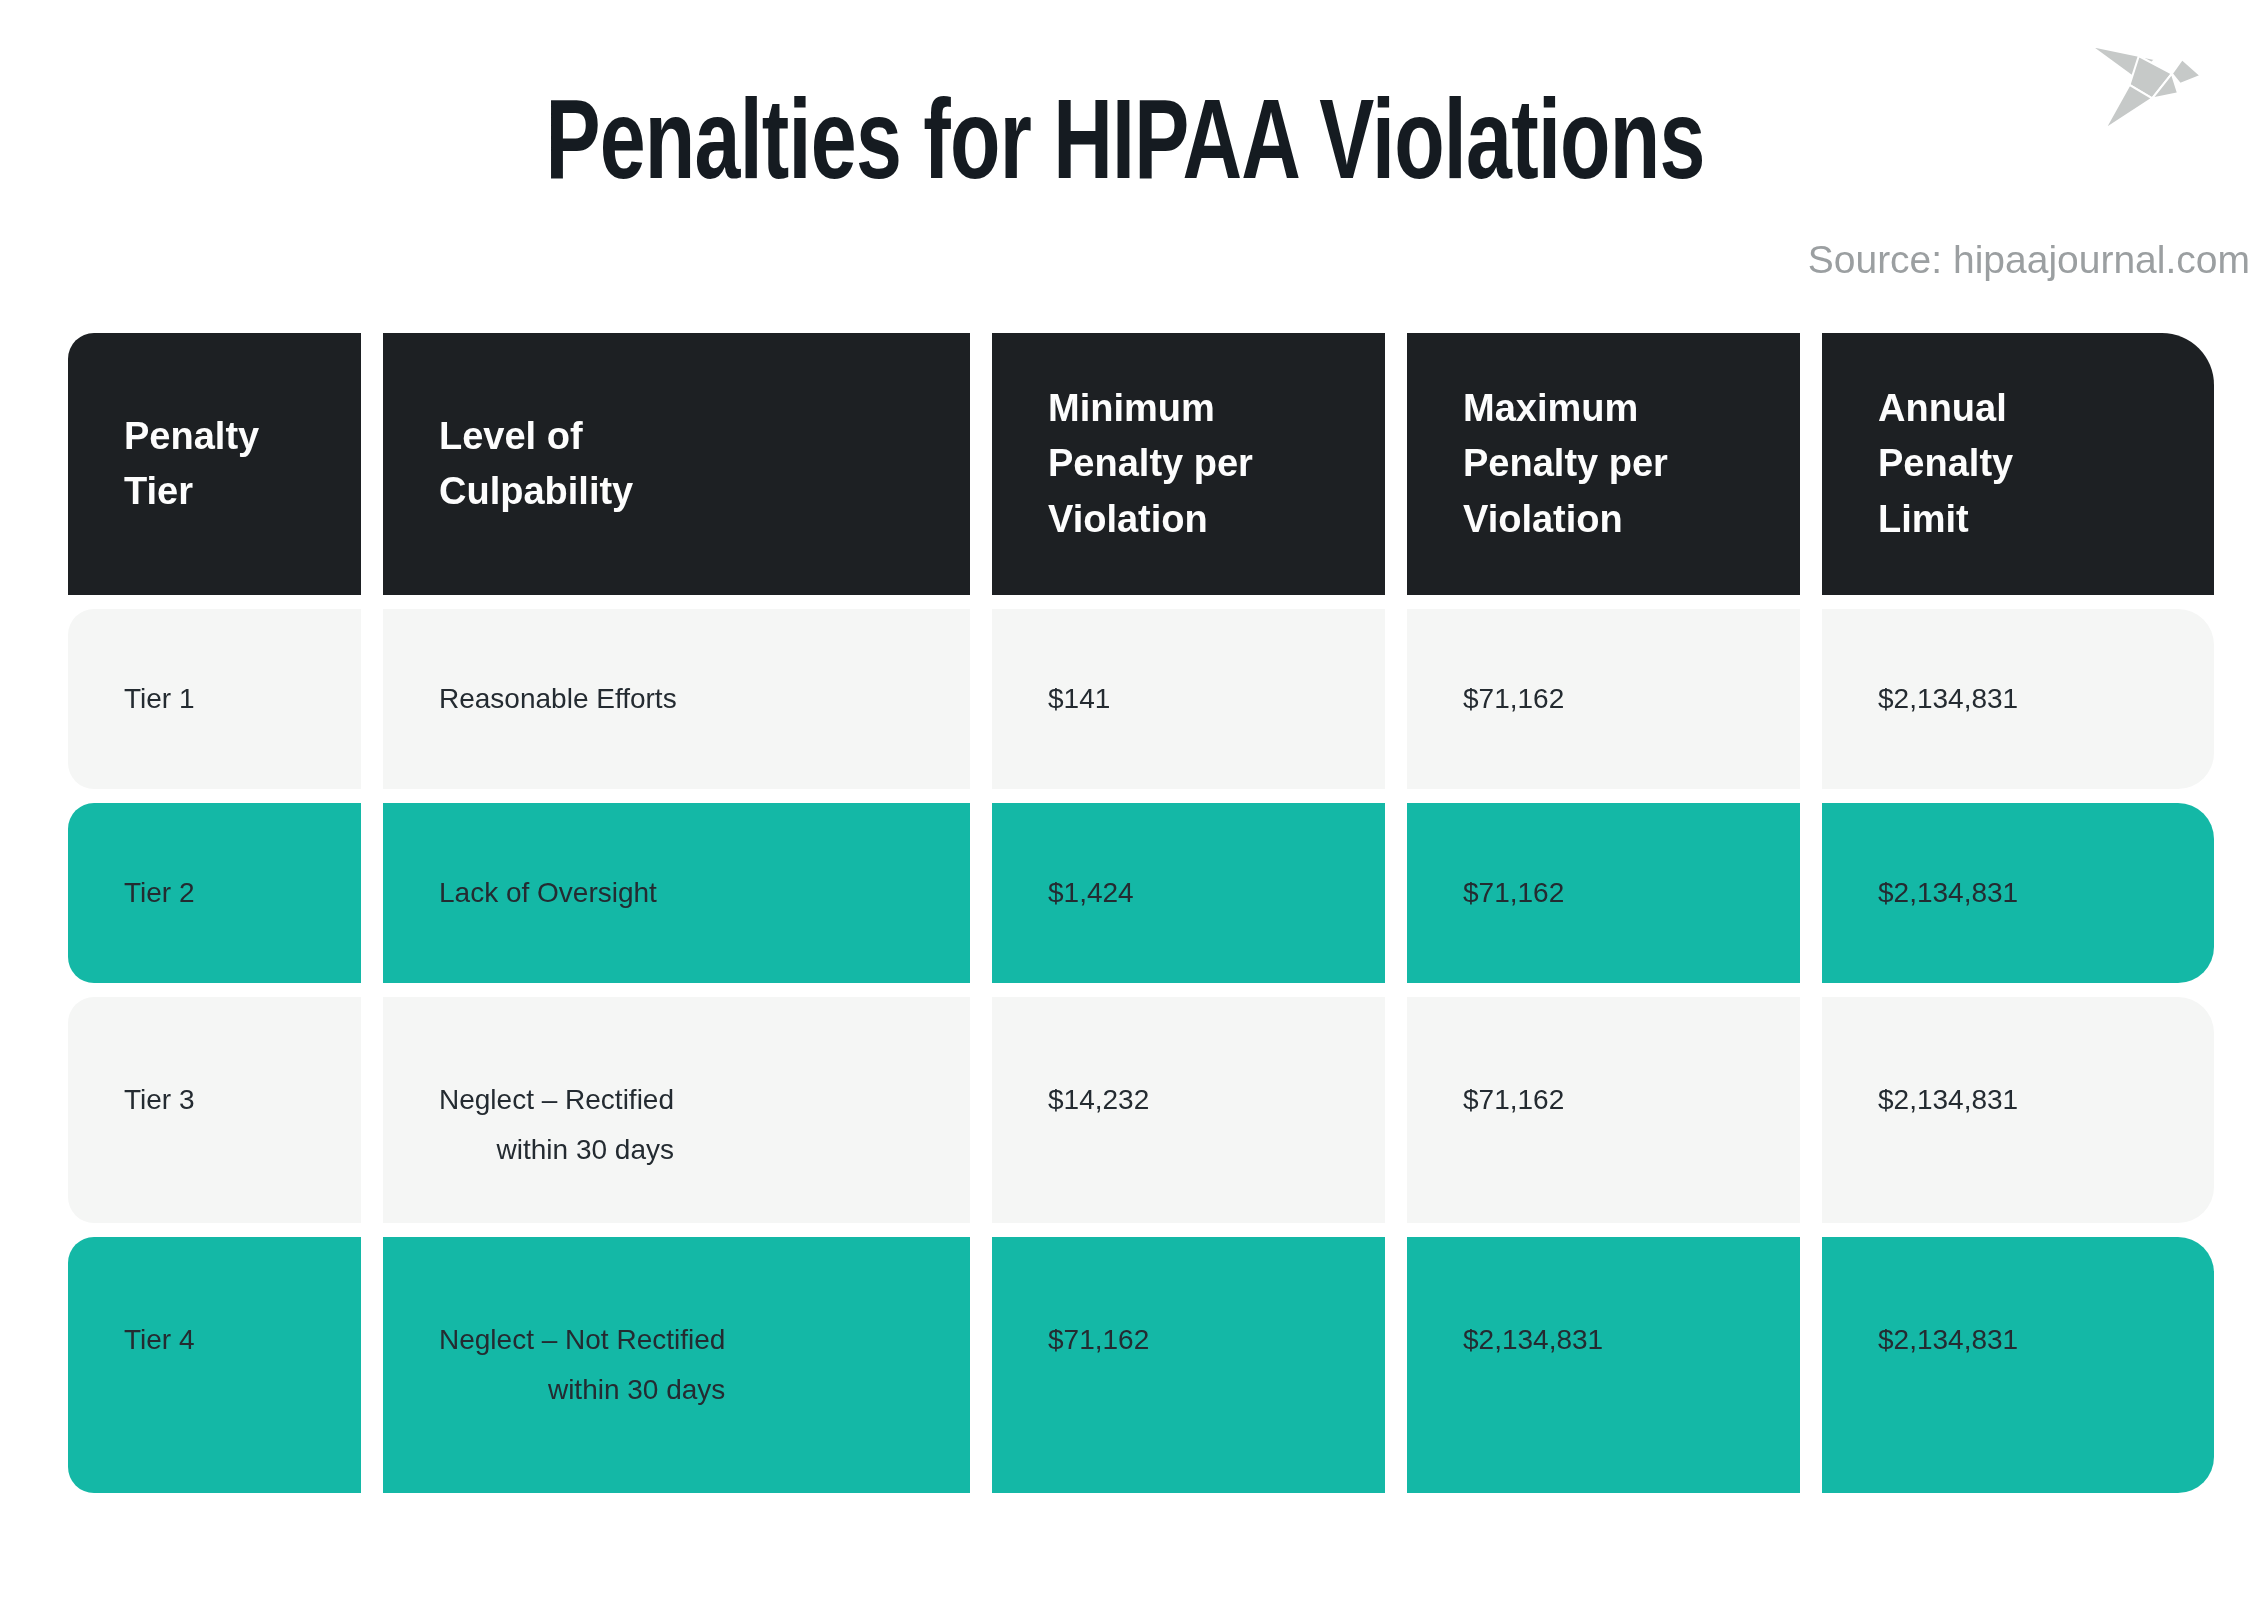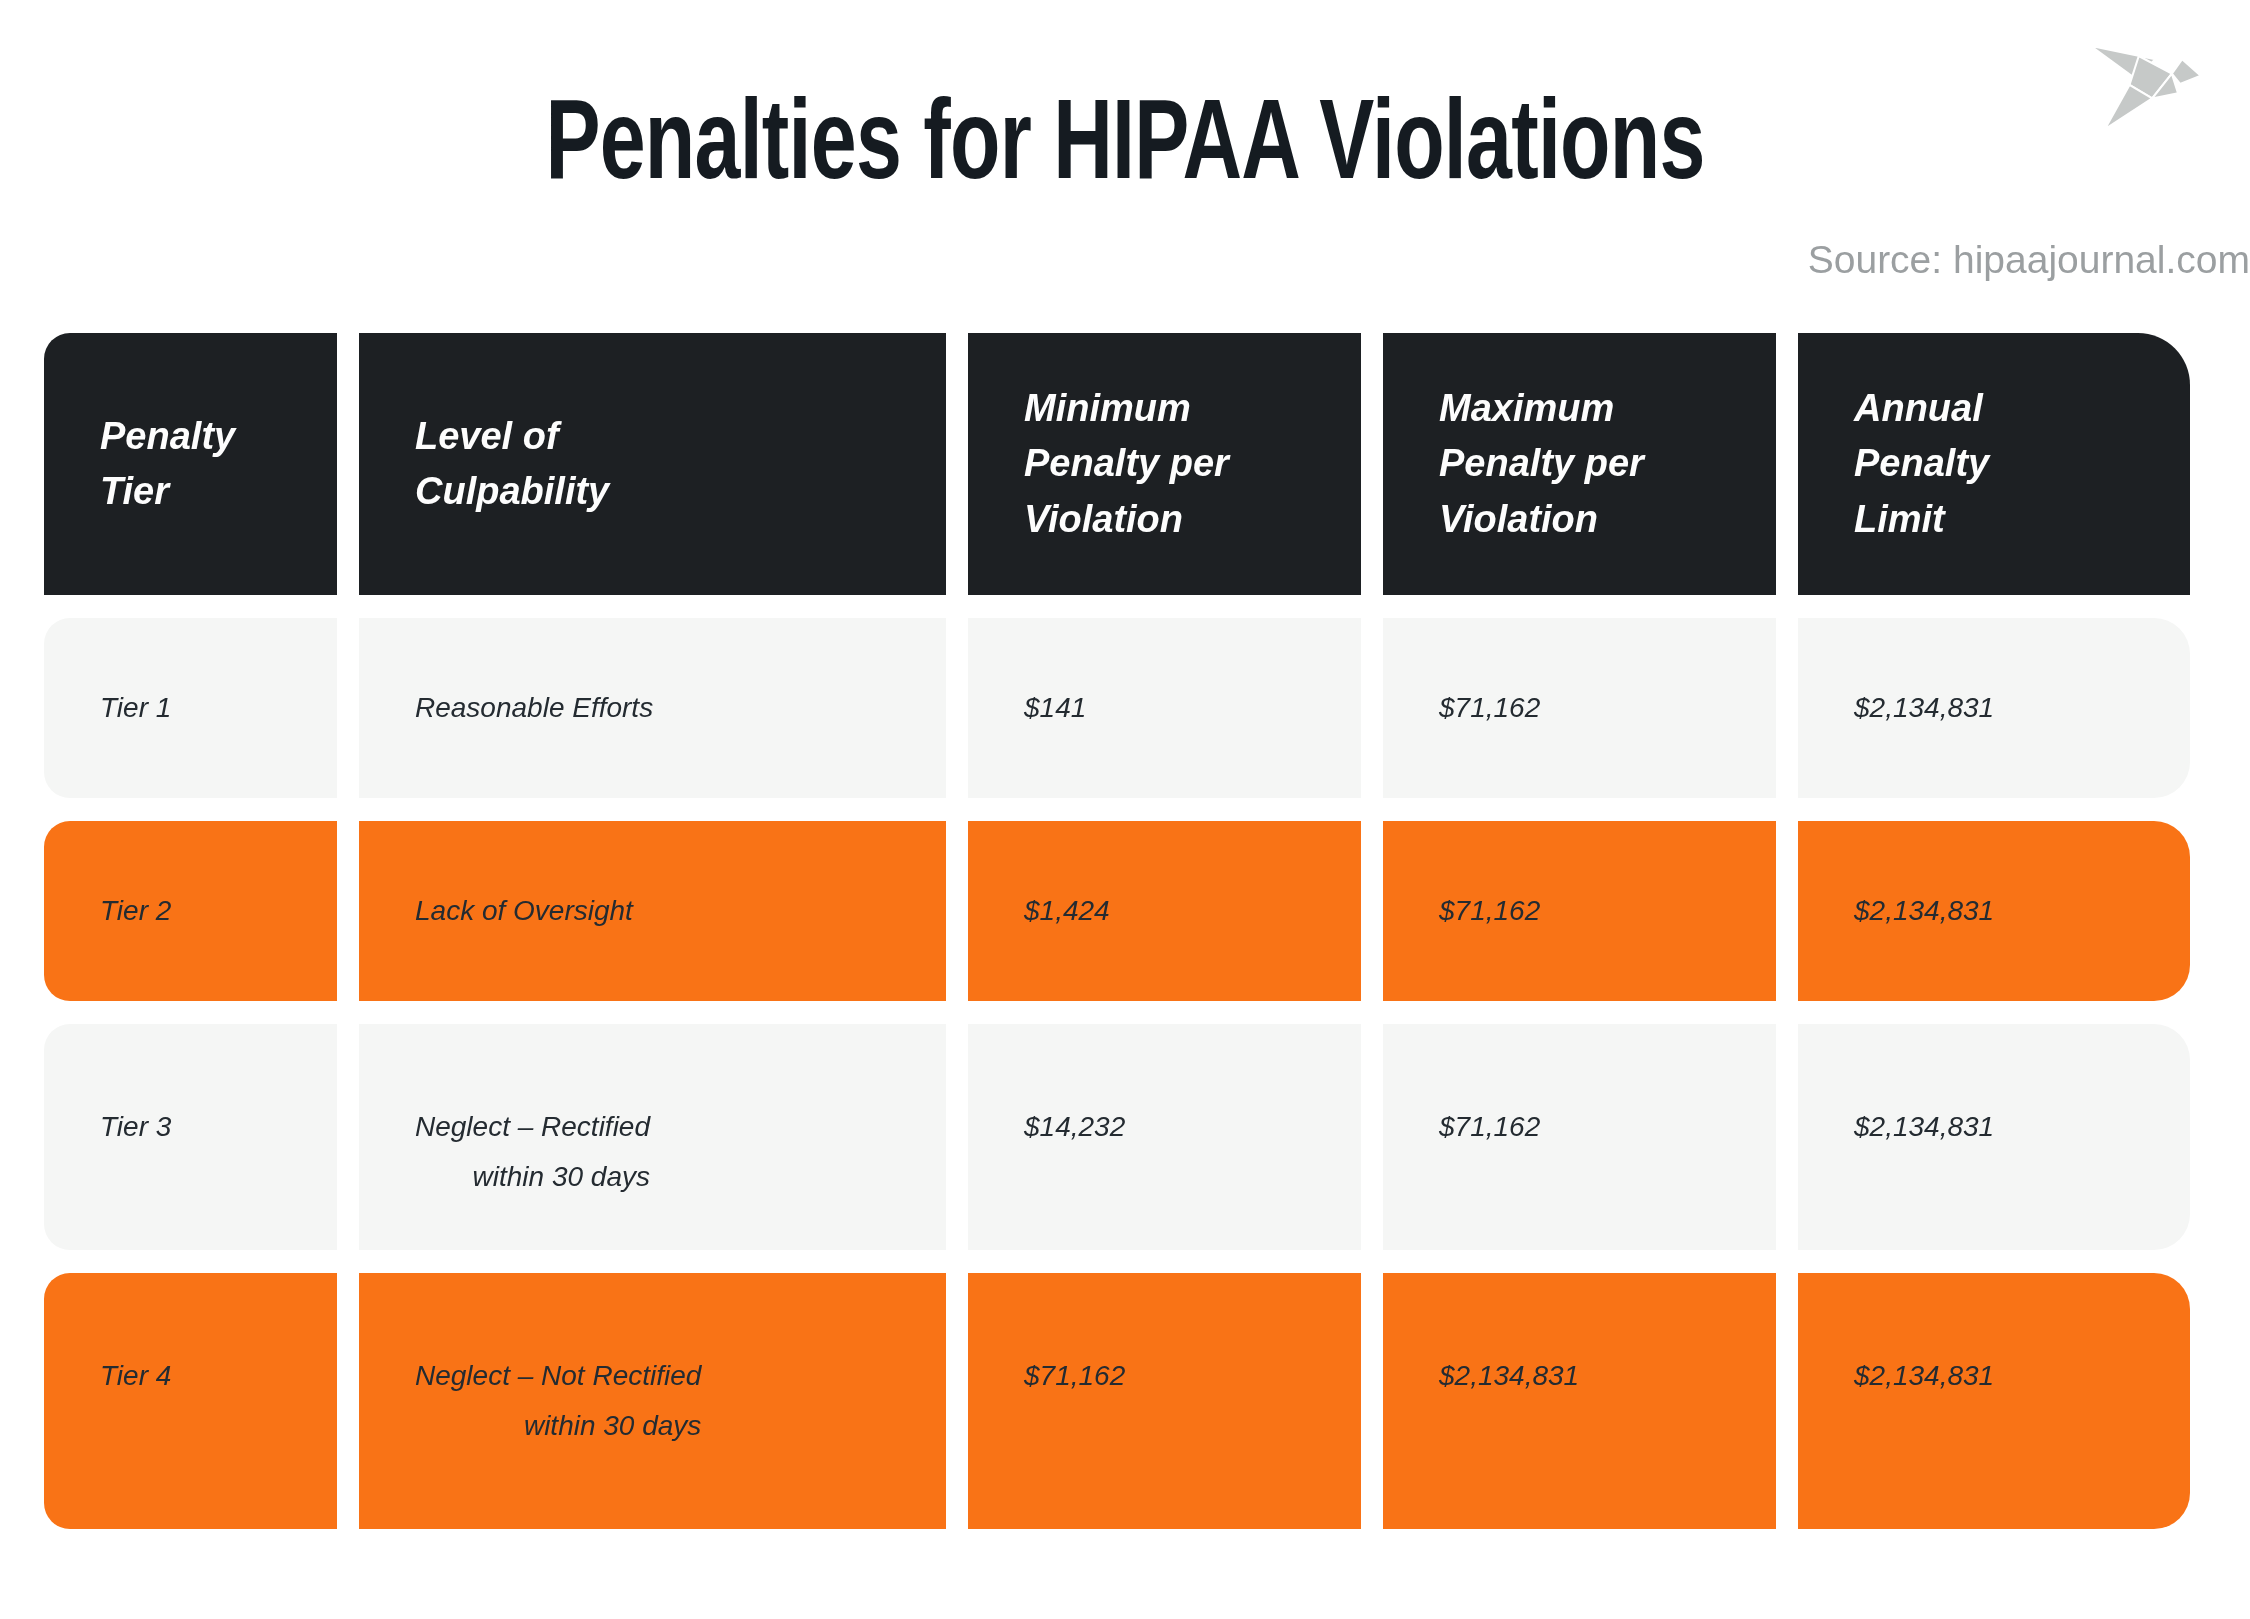--- a/index.html
+++ b/index.html
@@ -26,12 +26,11 @@
     position:absolute;left:2084px;top:34px;width:124px;height:104px;
   }
   .tbl{
-    position:absolute;left:44px;top:333px;
+    position:absolute;left:68px;top:333px;
     display:grid;
     grid-template-columns:293px 587px 393px 393px 392px;
     grid-template-rows:262px 180px 180px 226px 256px;
-    gap:23px 22px;
-    font-style:italic;
+    gap:14px 22px;
   }
   .cell{
     display:flex;align-items:center;

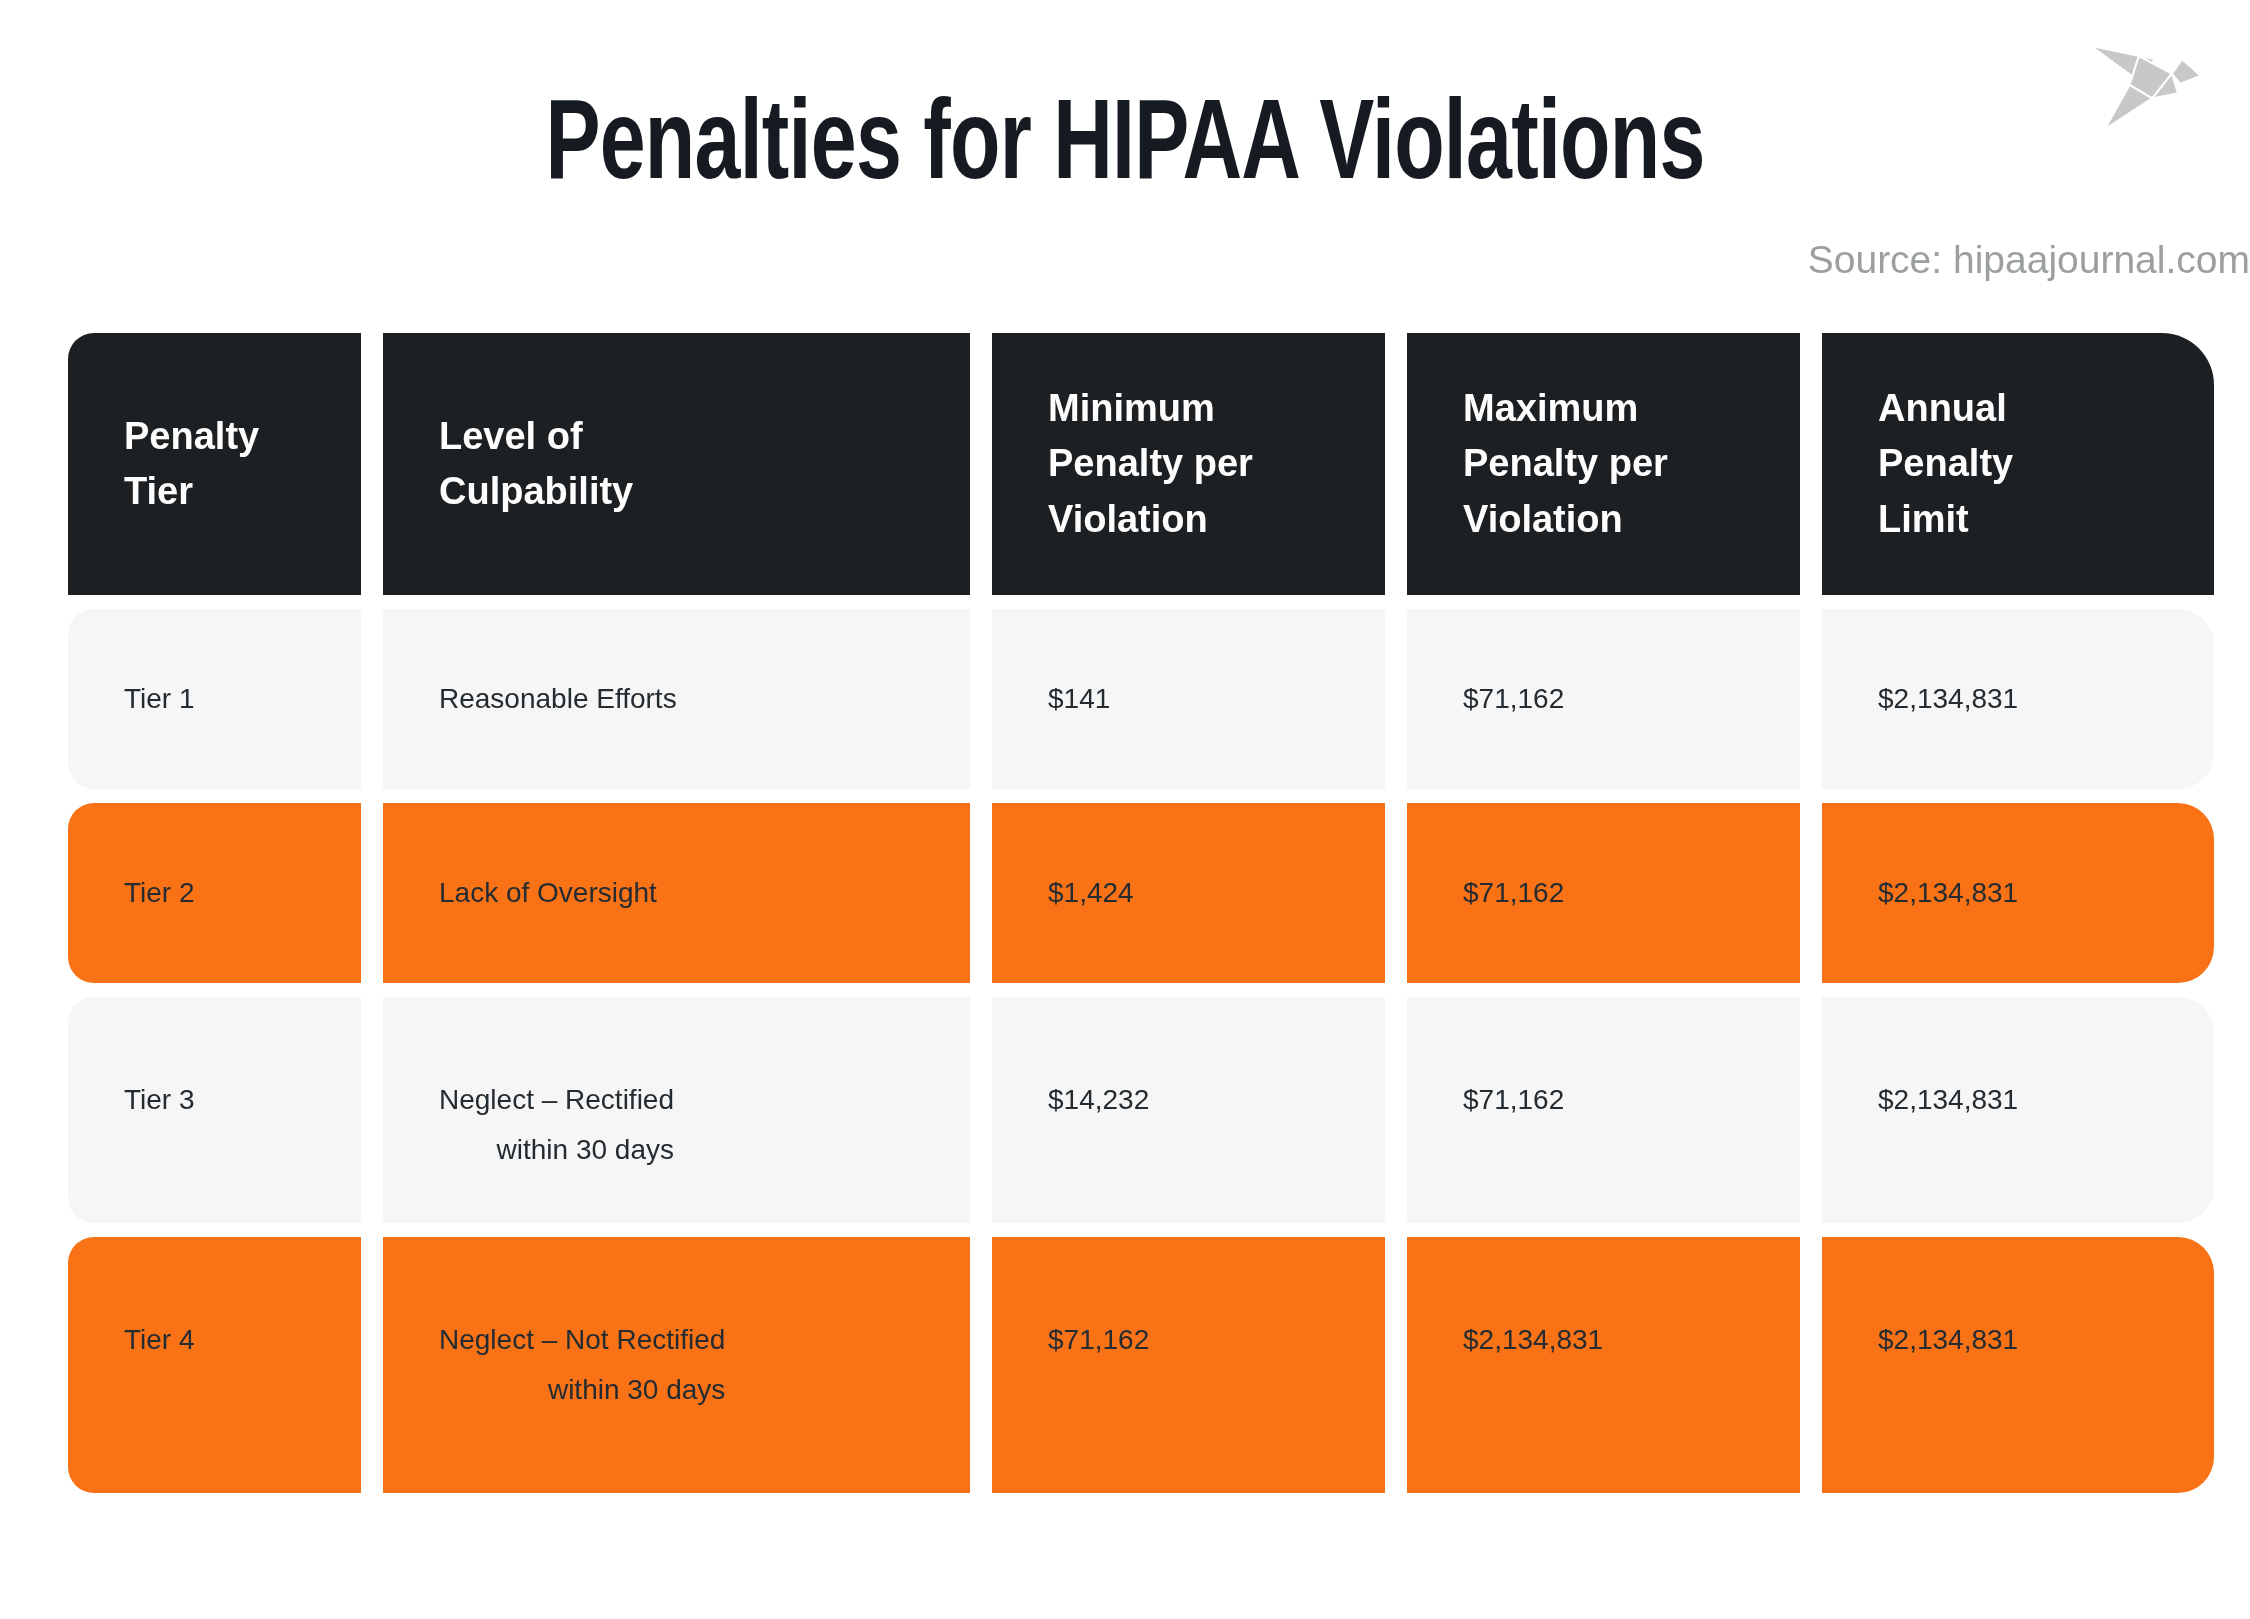--- a/index.html
+++ b/index.html
@@ -45,7 +45,7 @@
   .h.first{border-radius:26px 0 0 0;}
   .h.last{border-radius:0 52px 0 0;}
   .r-light{background:#f5f6f5;}
-  .r-tint{background:#f97316;}
+  .r-tint{background:#14b8a6;}
   .d.first{border-radius:26px 0 0 26px;}
   .d.last{border-radius:0 36px 36px 0;}
   .top{align-items:flex-start;padding-top:78px;line-height:1.8;text-align:right;}

